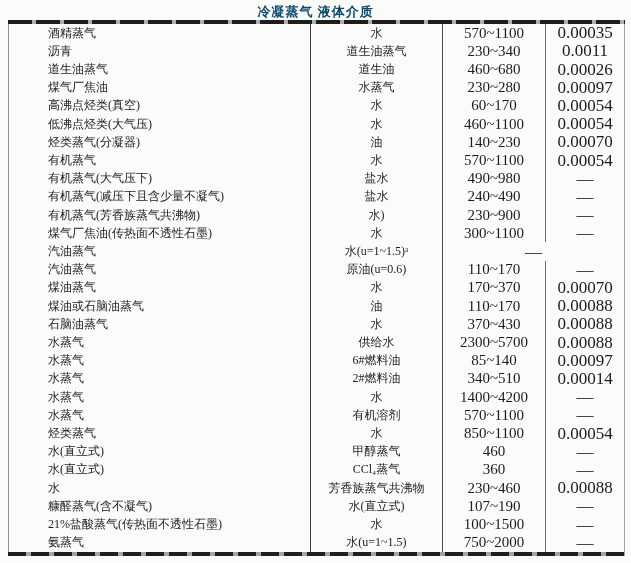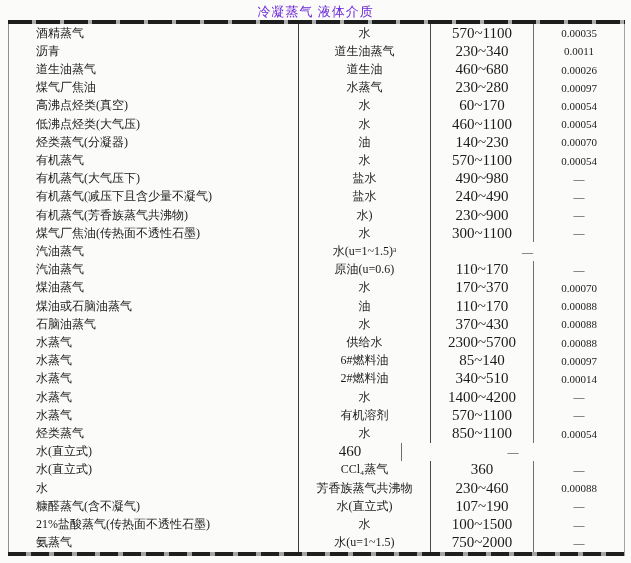--- a/index.html
+++ b/index.html
@@ -12,8 +12,8 @@
   }
   .caption{
     position:absolute;top:3px;left:0;width:631px;
-    text-align:center;font-weight:normal;font-size:13px;
-    letter-spacing:1px;color:#6d28d9;
+    text-align:center;font-weight:bold;font-size:13px;
+    letter-spacing:1px;color:#0c4a6e;
   }
   .tbl{
     position:absolute;top:24px;left:8px;width:617px;height:528px;

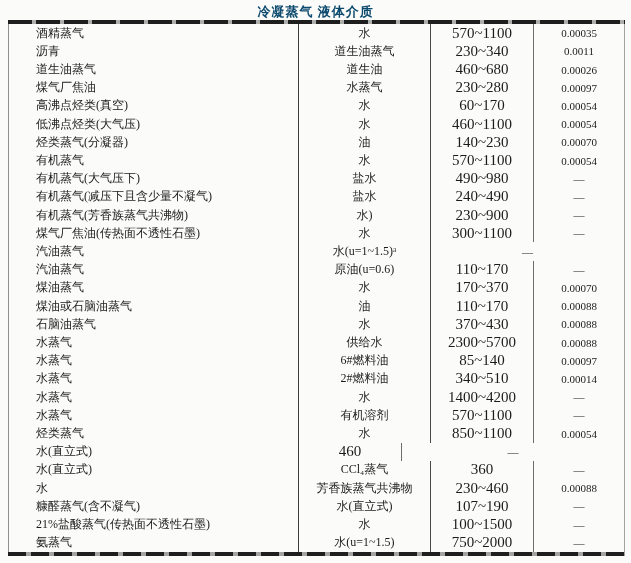--- a/index.html
+++ b/index.html
@@ -21,6 +21,7 @@
     border-right:1px solid #a3a3a3;
     display:flex;flex-direction:column;
     box-sizing:border-box;
+    padding-left:12px;
   }
   
   .tbl::before{

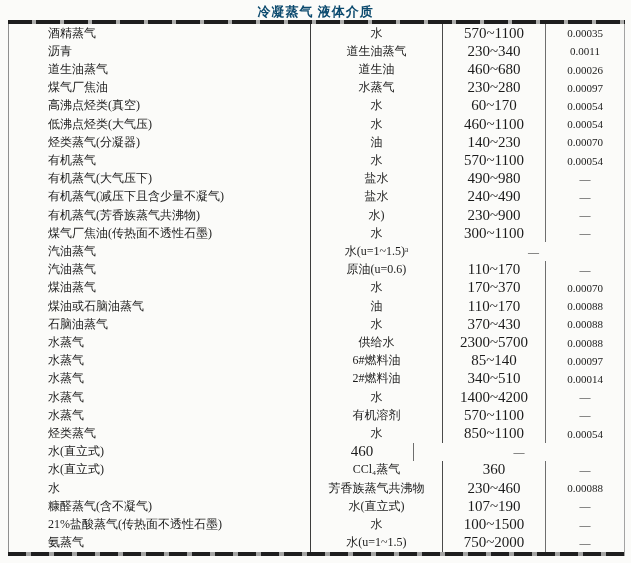--- a/index.html
+++ b/index.html
@@ -40,7 +40,7 @@
   .c1{width:290px;padding-left:27px;justify-content:flex-start;border-right:1px solid #3c3c3c;}
   .c2{width:132px;justify-content:center;border-right:1px solid #4a4a4a;}
   .c3{width:103px;justify-content:center;border-right:1px solid #6e6e6e;font-size:15px;}
-  .c4{flex:1;justify-content:center;font-size:11px;}
+  .c4{flex:1;justify-content:center;font-size:17px;}
 </style>
 </head>
 <body>

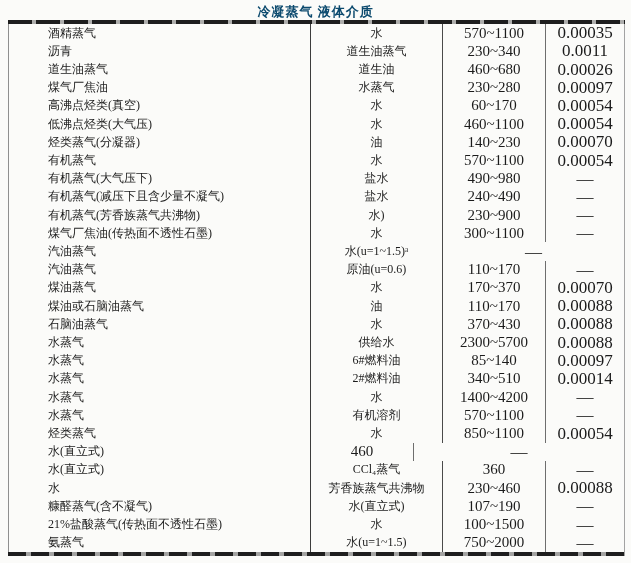--- a/index.html
+++ b/index.html
@@ -188,6 +188,7 @@
     </div>
     <div class="row">
       <div class="c c1">水(直立式)</div>
+      <div class="c c2">甲醇蒸气</div>
       <div class="c c3">460</div>
       <div class="c c4">—</div>
     </div>

